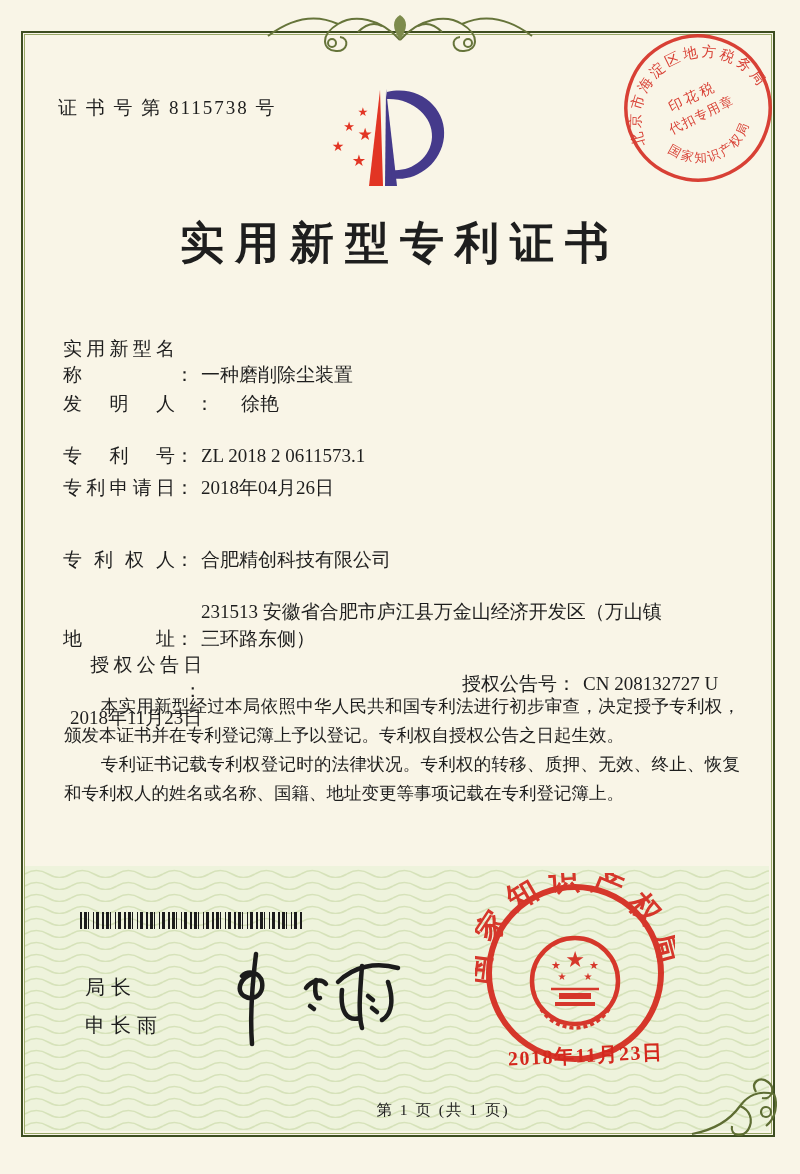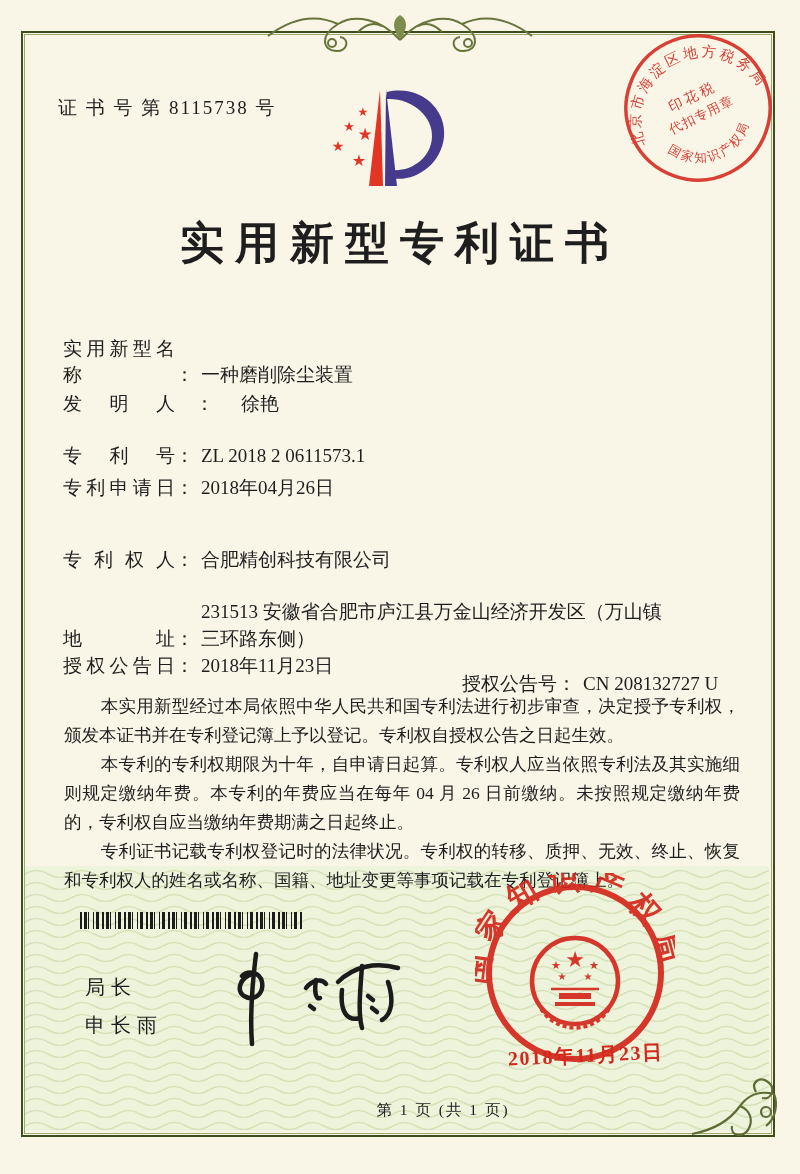--- a/index.html
+++ b/index.html
@@ -154,7 +154,7 @@
       <span class="fval">231513 安徽省合肥市庐江县万金山经济开发区（万山镇
 三环路东侧）</span>
     </div>
-    <div class="frow" style="top:652px;">
+    <div class="frow" style="top:652px;flex-direction:column;">
       <span class="flabel">授权公告日</span>
         <span class="fcolon">：</span>
       <span class="fval">2018年11月23日</span>

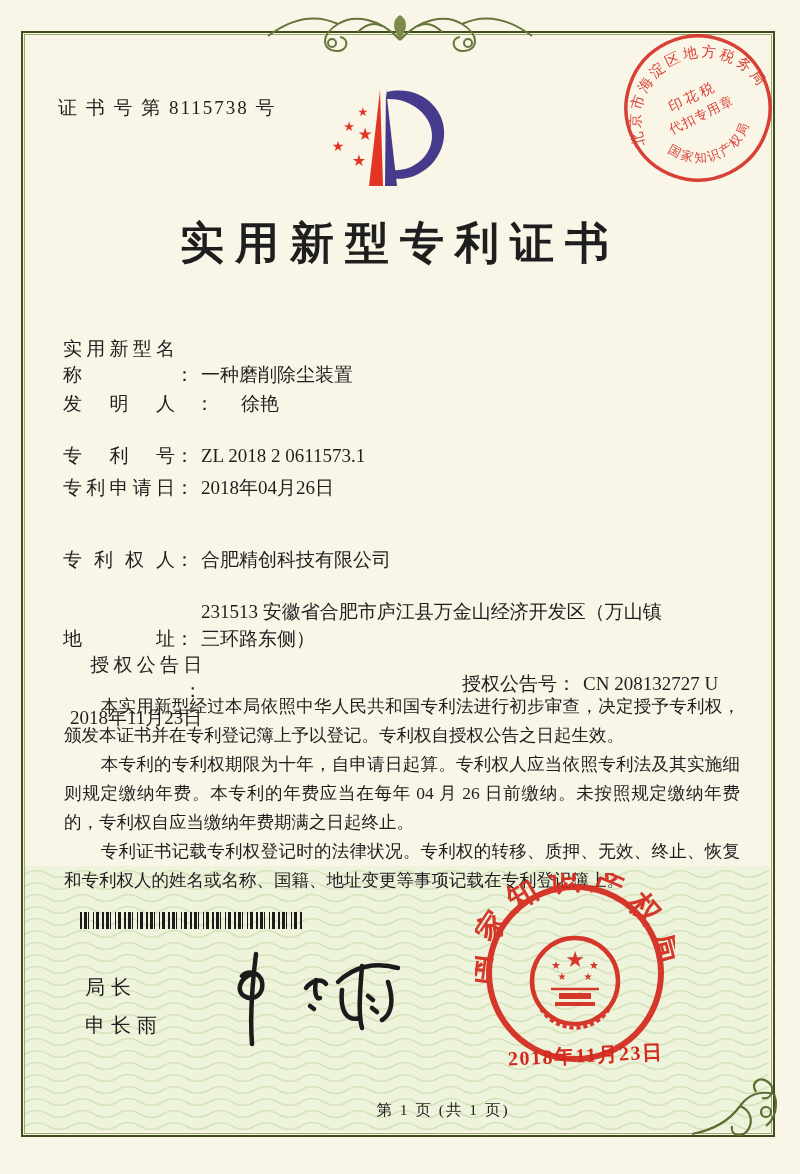--- a/index.html
+++ b/index.html
@@ -167,7 +167,6 @@
 
     <div class="paras">
       <p>本实用新型经过本局依照中华人民共和国专利法进行初步审查，决定授予专利权，颁发本证书并在专利登记簿上予以登记。专利权自授权公告之日起生效。</p>
-      <p>本专利的专利权期限为十年，自申请日起算。专利权人应当依照专利法及其实施细则规定缴纳年费。本专利的年费应当在每年 04 月 26 日前缴纳。未按照规定缴纳年费的，专利权自应当缴纳年费期满之日起终止。</p>
       <p>专利证书记载专利权登记时的法律状况。专利权的转移、质押、无效、终止、恢复和专利权人的姓名或名称、国籍、地址变更等事项记载在专利登记簿上。</p>
     </div>
 

